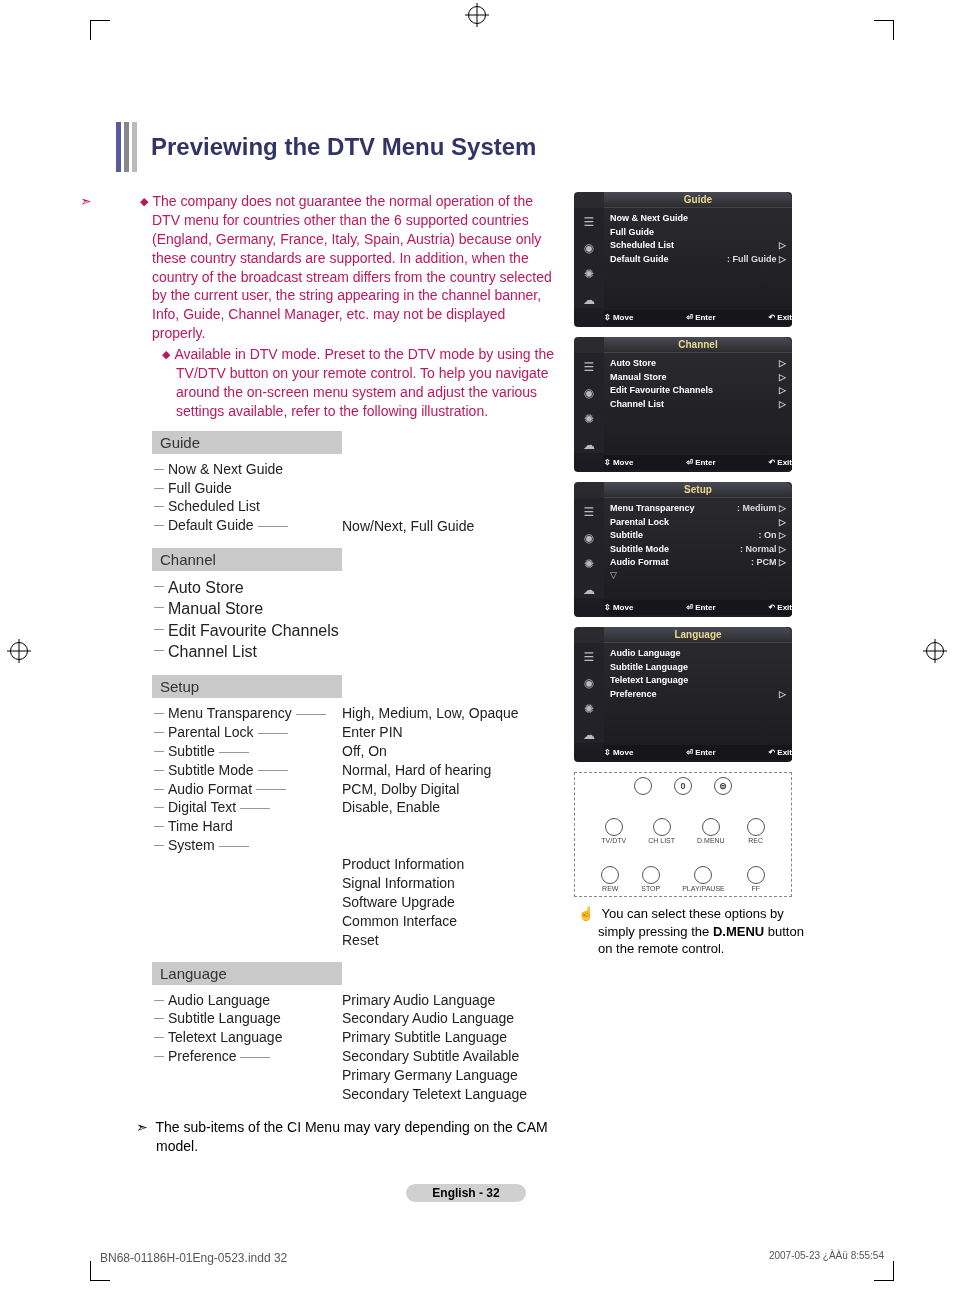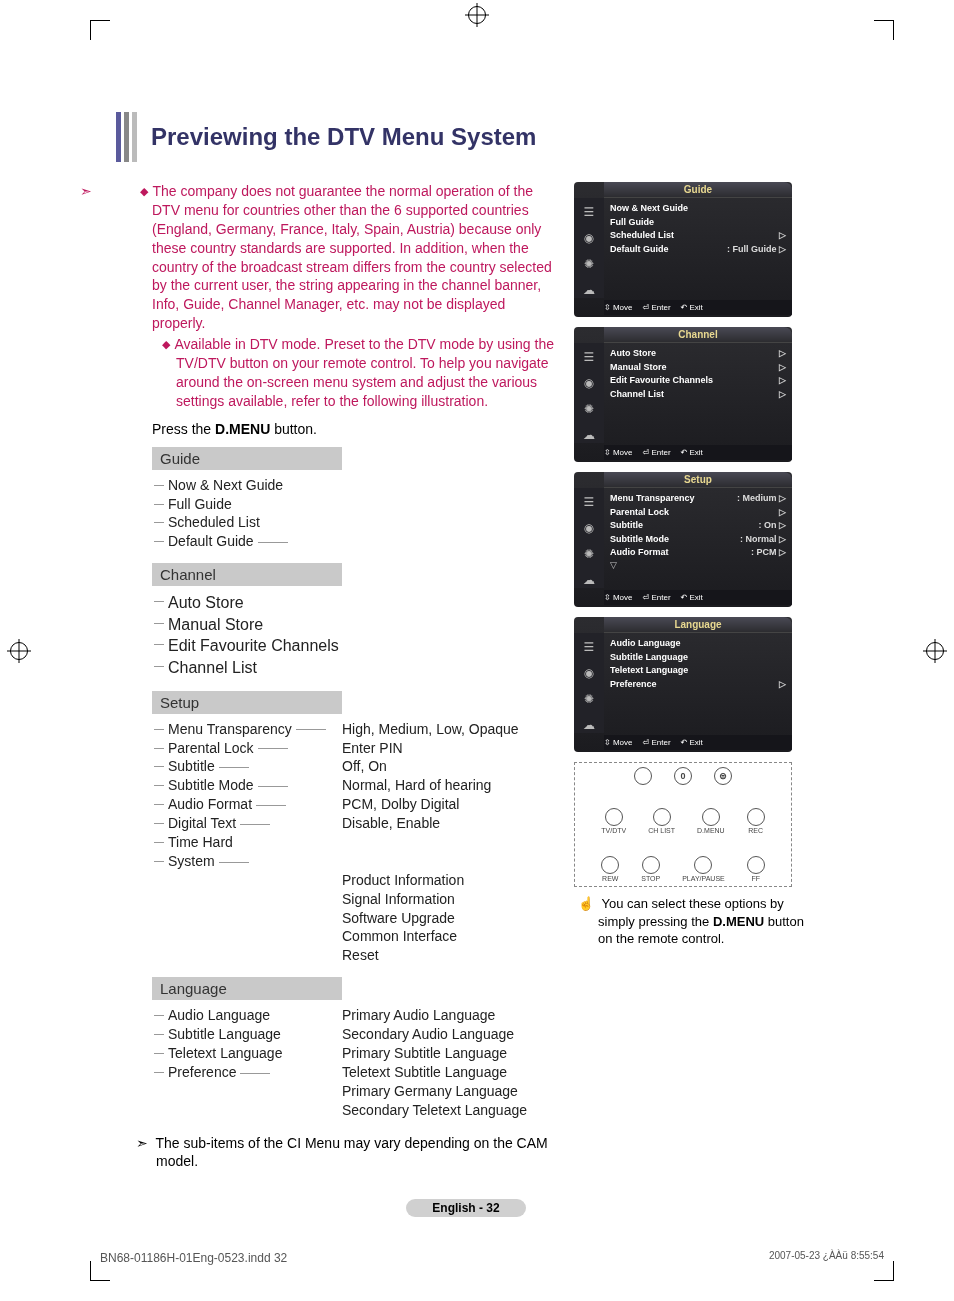--- a/index.html
+++ b/index.html
@@ -27,7 +27,7 @@
   .page {
     position: absolute;
     left: 116px;
-    top: 112px;
+    top: 122px;
     width: 700px;
   }
   .title-bar {

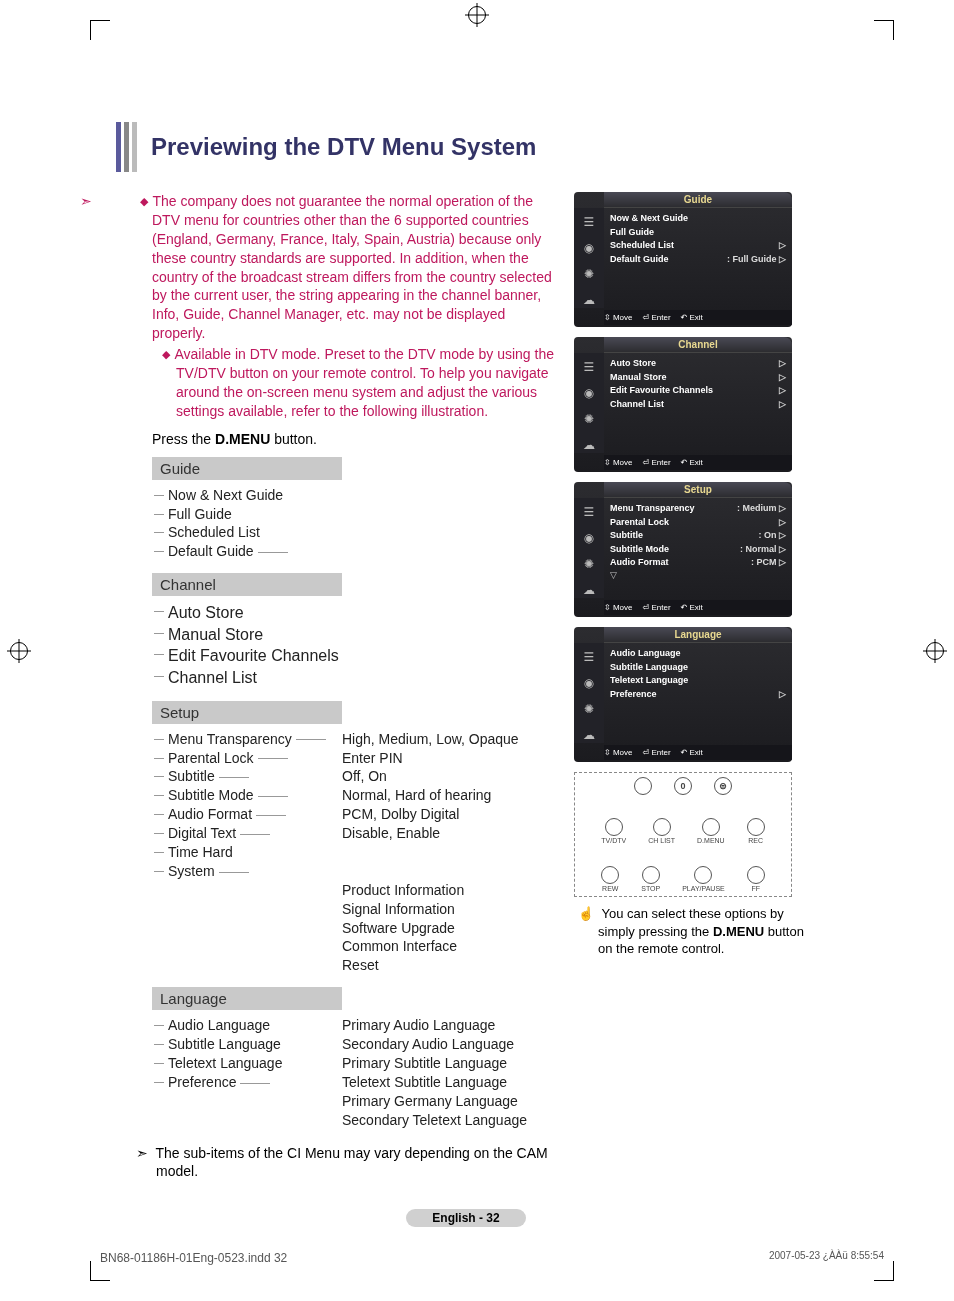--- a/index.html
+++ b/index.html
@@ -160,12 +160,12 @@
   .osd-footer {
     background: #15151a;
     display: flex;
-    justify-content: flex-start;
+    justify-content: space-between;
     gap: 10px;
     font-size: 8px;
     padding: 3px 0;
     margin: 2px 0 0 30px;
-    font-weight: normal;
+    font-weight: bold;
   }
   .remote {
     width: 218px;

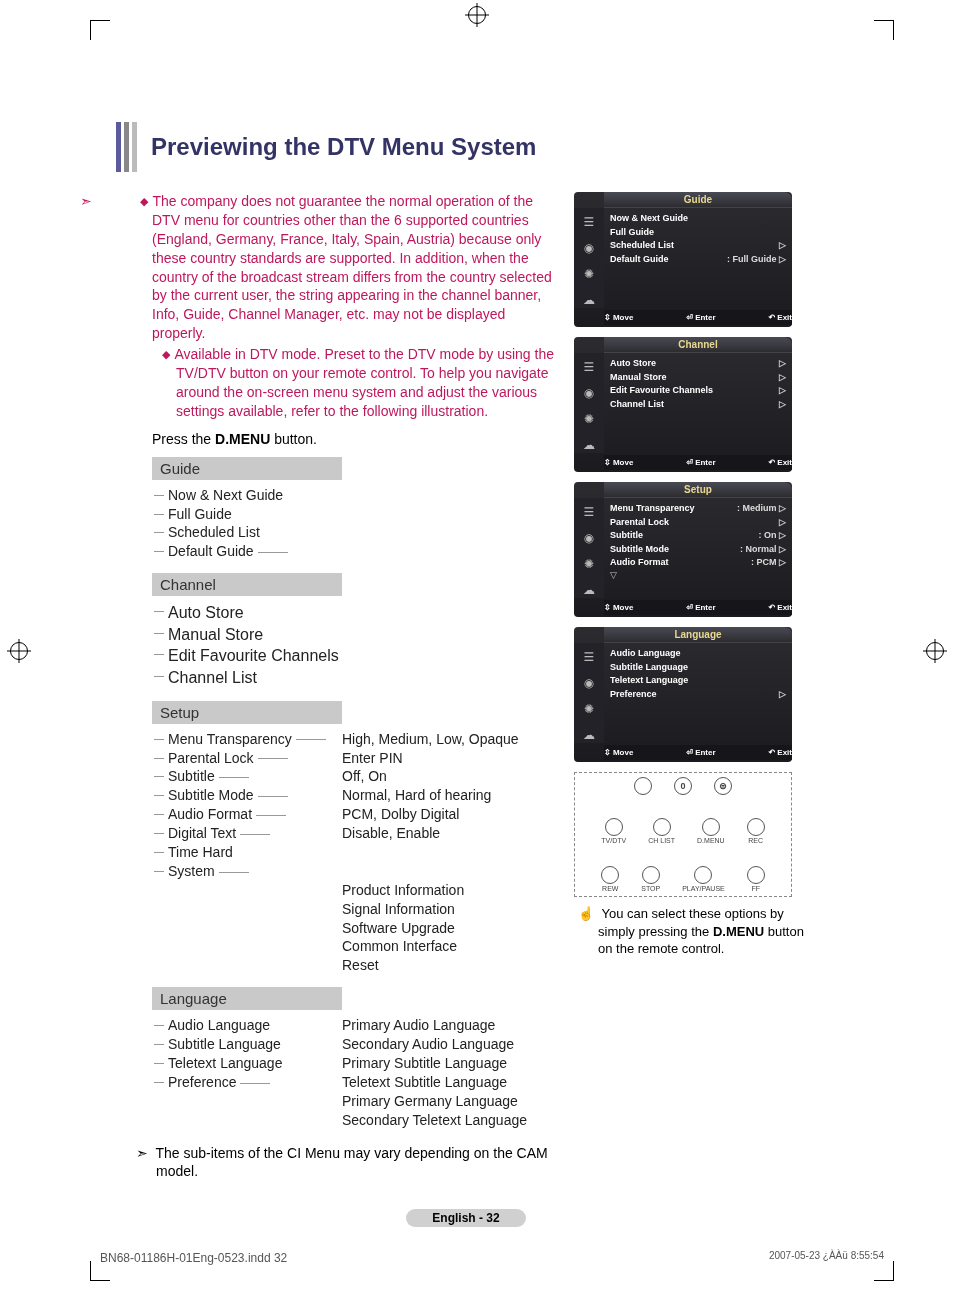--- a/index.html
+++ b/index.html
@@ -210,9 +210,6 @@
       <div class="intro">
         <div class="block lead"><span class="arrow-lead">➣</span><span class="diamond">◆</span><span>The company does not guarantee the normal operation of the DTV menu for countries other than the 6 supported countries (England, Germany, France, Italy, Spain, Austria) because only these country standards are supported. In addition, when the country of the broadcast stream differs from the country selected by the current user, the string appearing in the channel banner, Info, Guide, Channel Manager, etc. may not be displayed properly.</span></div>
         <div class="block"><span class="diamond">◆</span><span>Available in DTV mode. Preset to the DTV mode by using the TV/DTV button on your remote control. To help you navigate around the on-screen menu system and adjust the various settings available, refer to the following illustration.</span></div>
-      </div>
-      <div class="press-line">
-        <span>Press the </span><b>D.MENU</b><span> button.</span>
       </div>
 
       <div class="section">

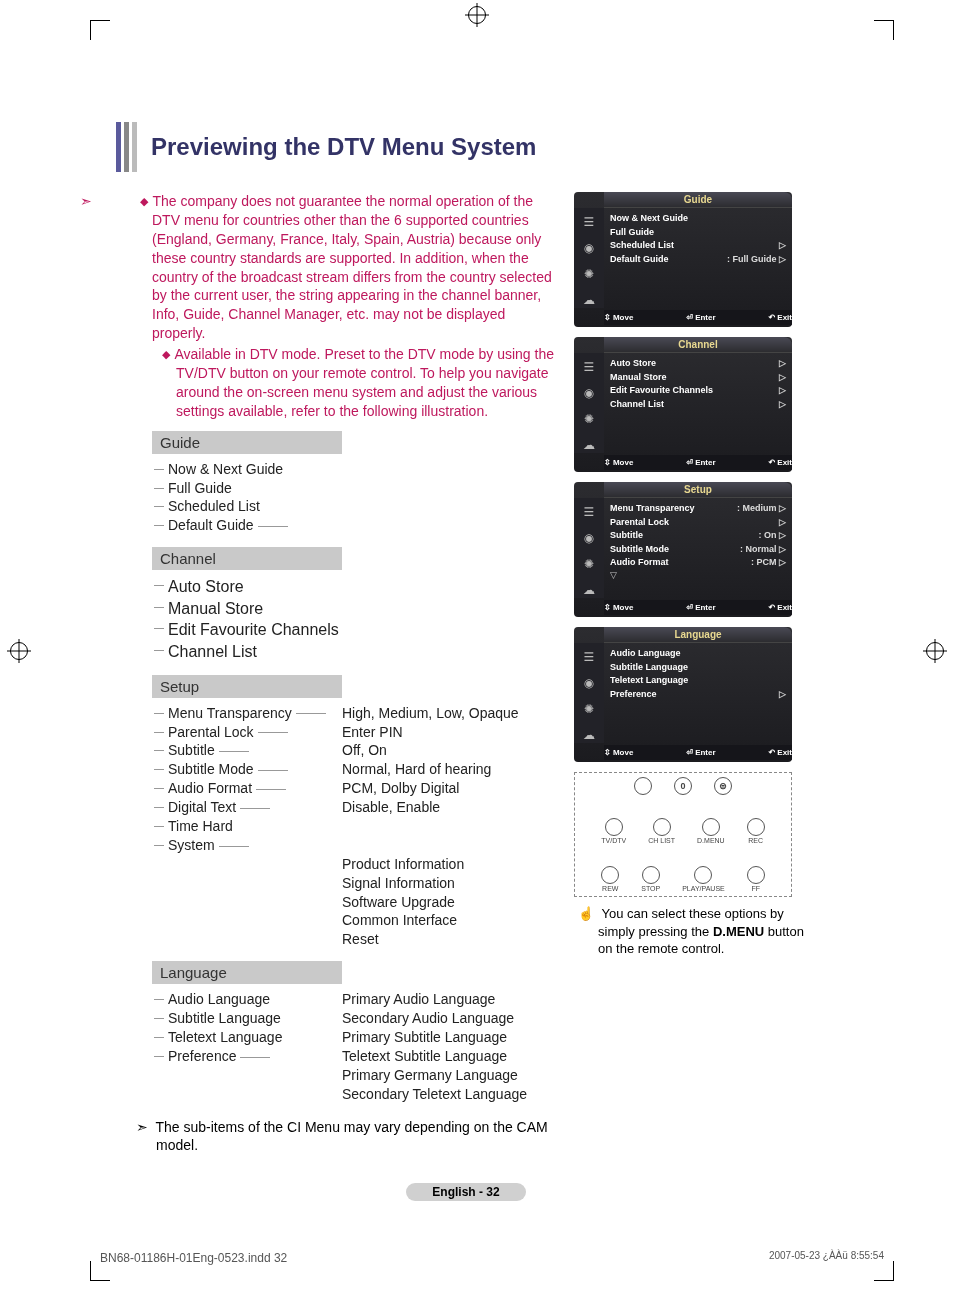--- a/index.html
+++ b/index.html
@@ -221,6 +221,7 @@
             <div class="tree-item">Scheduled List</div>
             <div class="tree-item linked">Default Guide</div>
           </div>
+          <div class="tree-right" style="padding-top:57px;">Now/Next, Full Guide</div>
         </div>
       </div>
 

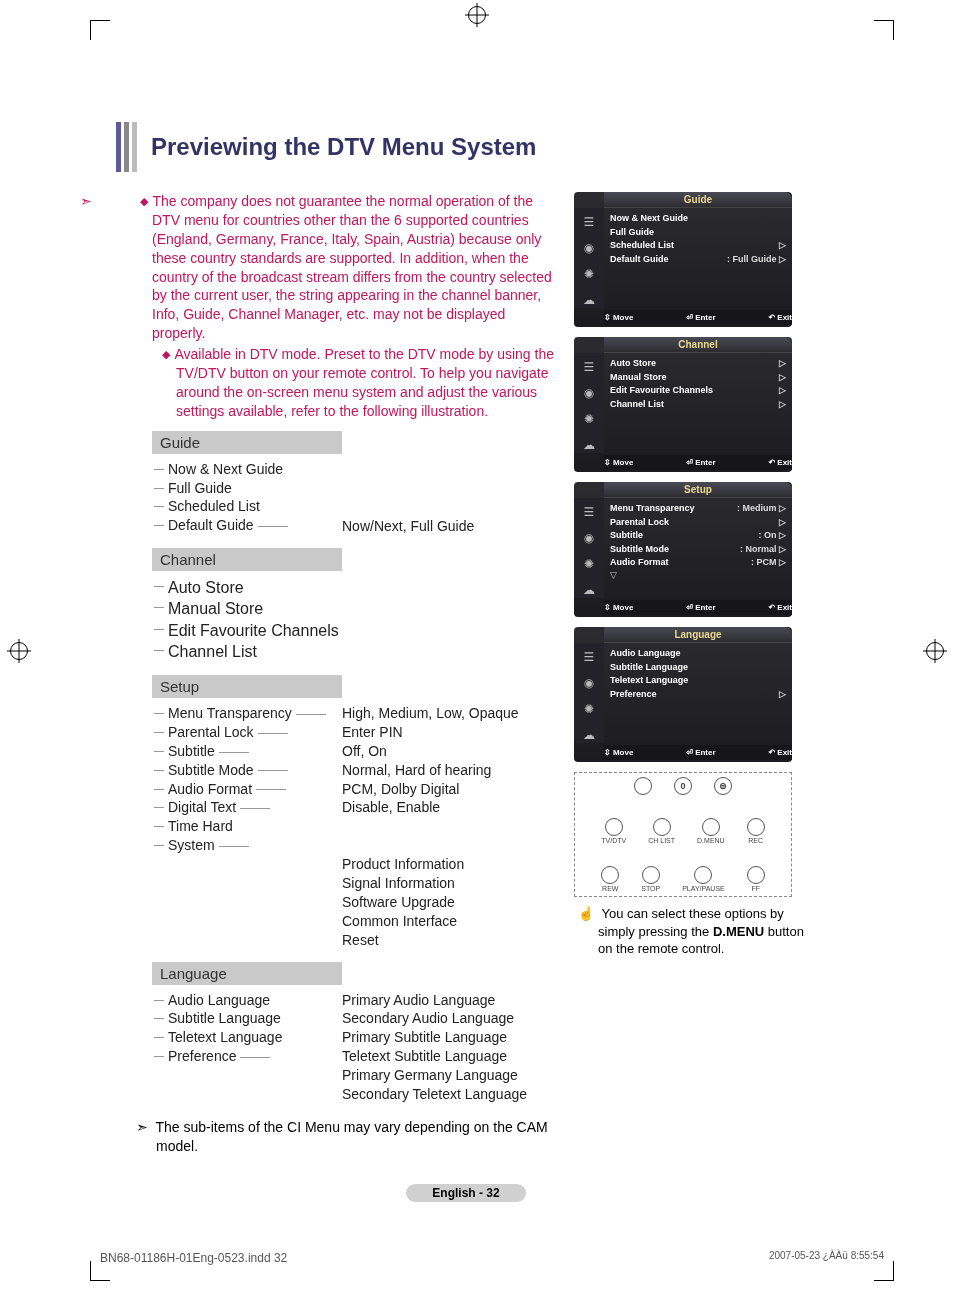--- a/index.html
+++ b/index.html
@@ -277,7 +277,7 @@
             <div>Primary Audio Language</div>
             <div>Secondary Audio Language</div>
             <div>Primary Subtitle Language</div>
-            <div>Teletext Subtitle Language</div>
+            <div>Secondary Subtitle Available</div>
             <div>Primary Germany Language</div>
             <div>Secondary Teletext Language</div>
           </div>

